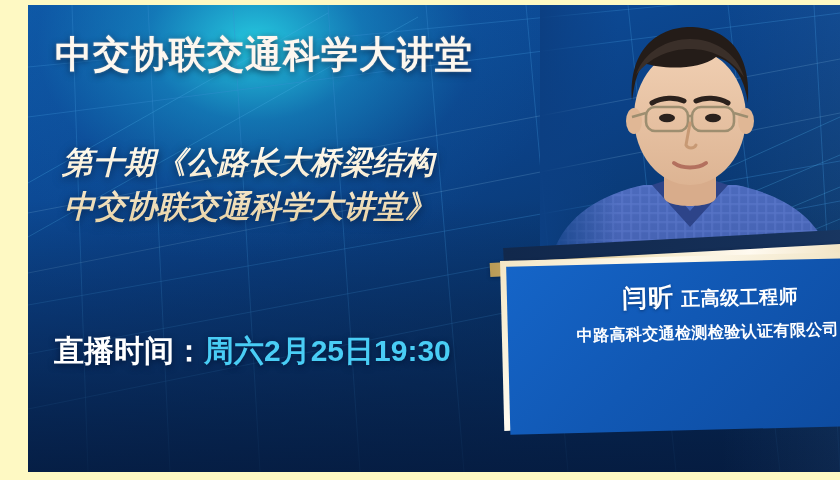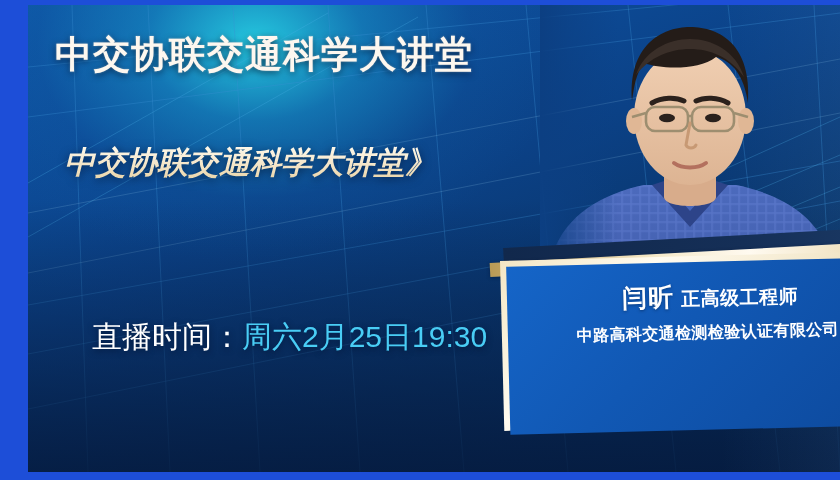--- a/index.html
+++ b/index.html
@@ -6,7 +6,7 @@
   body{width:840px;height:480px;overflow:hidden;
        font-family:"Liberation Sans","DejaVu Sans",sans-serif;}
 
-  #poster{position:relative;width:840px;height:480px;background:#1d4ed8;overflow:hidden;}
+  #poster{position:relative;width:840px;height:480px;background:#fef9c3;overflow:hidden;}
 
   
   #art{position:absolute;left:28px;top:5px;width:812px;height:467px;overflow:hidden;

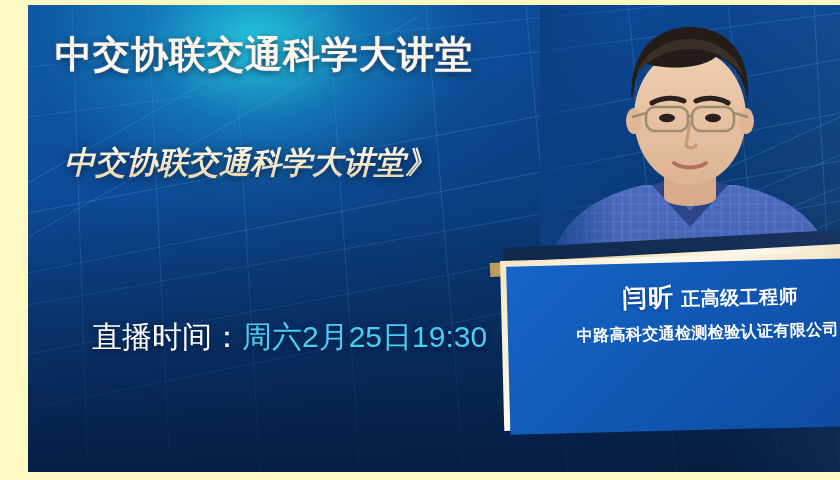--- a/index.html
+++ b/index.html
@@ -192,6 +192,7 @@
     <div class="t-main">中交协联交通科学大讲堂</div>
 
     <div class="t-sub">
+      <span class="ln ln1">第十期《公路长大桥梁结构</span>
       <span class="ln ln2">中交协联交通科学大讲堂》</span>
     </div>
 

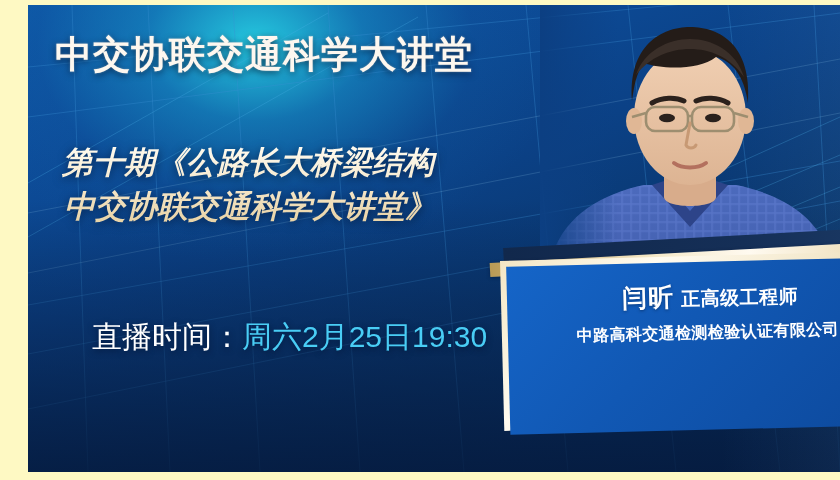--- a/index.html
+++ b/index.html
@@ -38,9 +38,9 @@
   .t-sub .ln{display:block;}
   .t-sub .ln2{padding-left:2px;}
 
-  .t-time{position:absolute;left:26px;top:312px;white-space:nowrap;
-    font-size:30px;font-weight:400;
-    text-shadow:0 2px 6px rgba(2,18,48,.8);margin-left:38px;}
+  .t-time{position:absolute;left:26px;top:326px;white-space:nowrap;
+    font-size:30px;font-weight:700;
+    text-shadow:0 2px 6px rgba(2,18,48,.8);}
   .t-time .lbl{color:#ffffff;}
   .t-time .val{color:#49cdf5;}
 

